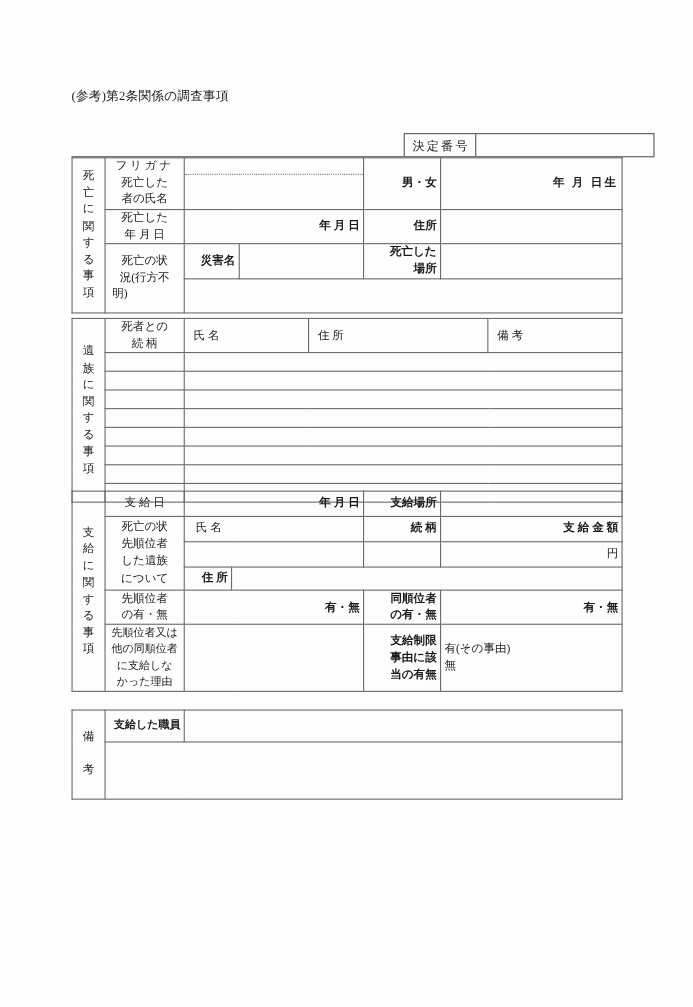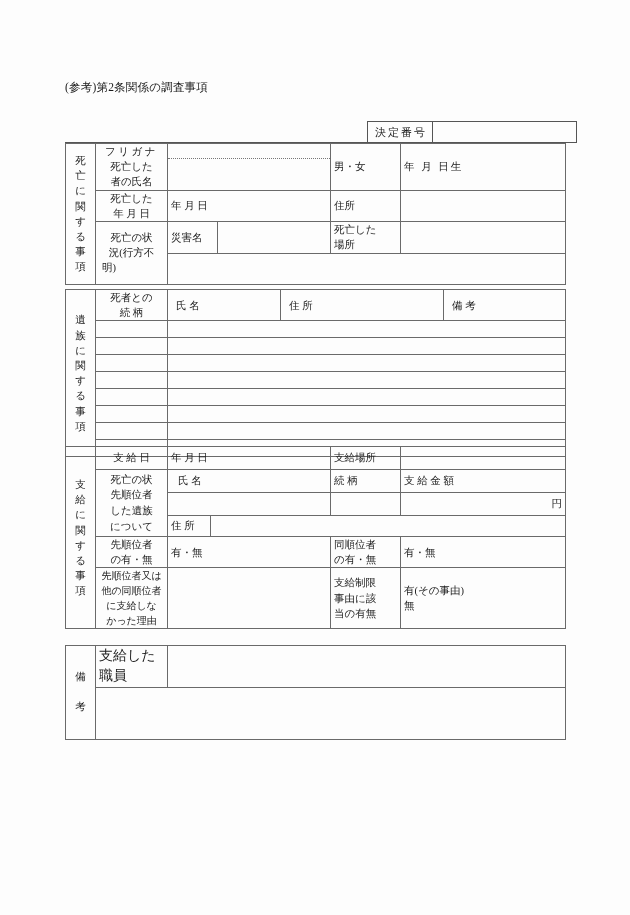--- a/index.html
+++ b/index.html
@@ -42,7 +42,7 @@
   }
   .decision-box {
     position: absolute; left: 302px; top: 0;
-    width: 210px; height: 22px;
+    width: 228px; height: 22px;
     border: 1px solid #555;
     display: flex;
   }

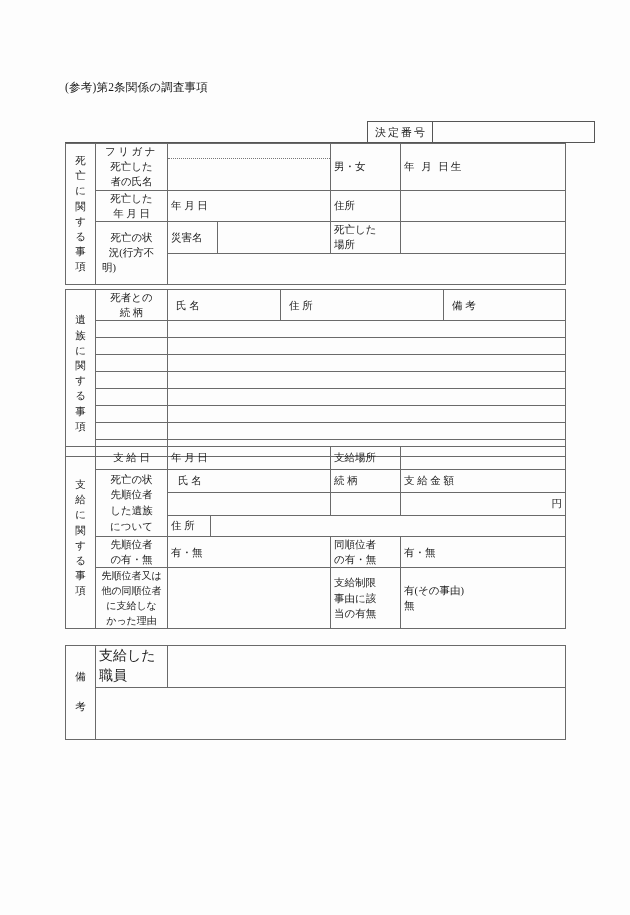--- a/index.html
+++ b/index.html
@@ -88,7 +88,7 @@
   }
   .rowlabel .sp { letter-spacing: 2.5px; }
 
-  .ctr { text-align: left; }
+  .ctr { text-align: right; font-weight: bold; }
   .lft { text-align: left; }
   .rgt { text-align: right; padding-right: 6px; }
   .sp-mid { letter-spacing: 2px; padding-left: 2px; }

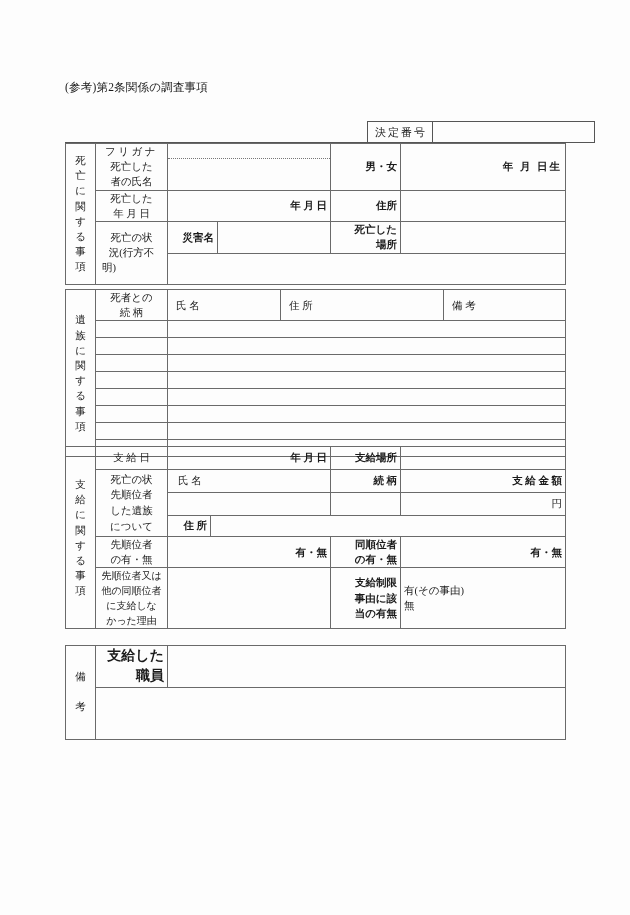--- a/index.html
+++ b/index.html
@@ -357,7 +357,7 @@
           <span>備</span>
           <span>考</span>
         </td>
-        <td class="ctr" style="font-size:14px">支給した職員</td>
+        <td class="ctr" style="font-size:10px">支給した職員</td>
         <td></td>
       </tr>
       <tr class="h-remark">

